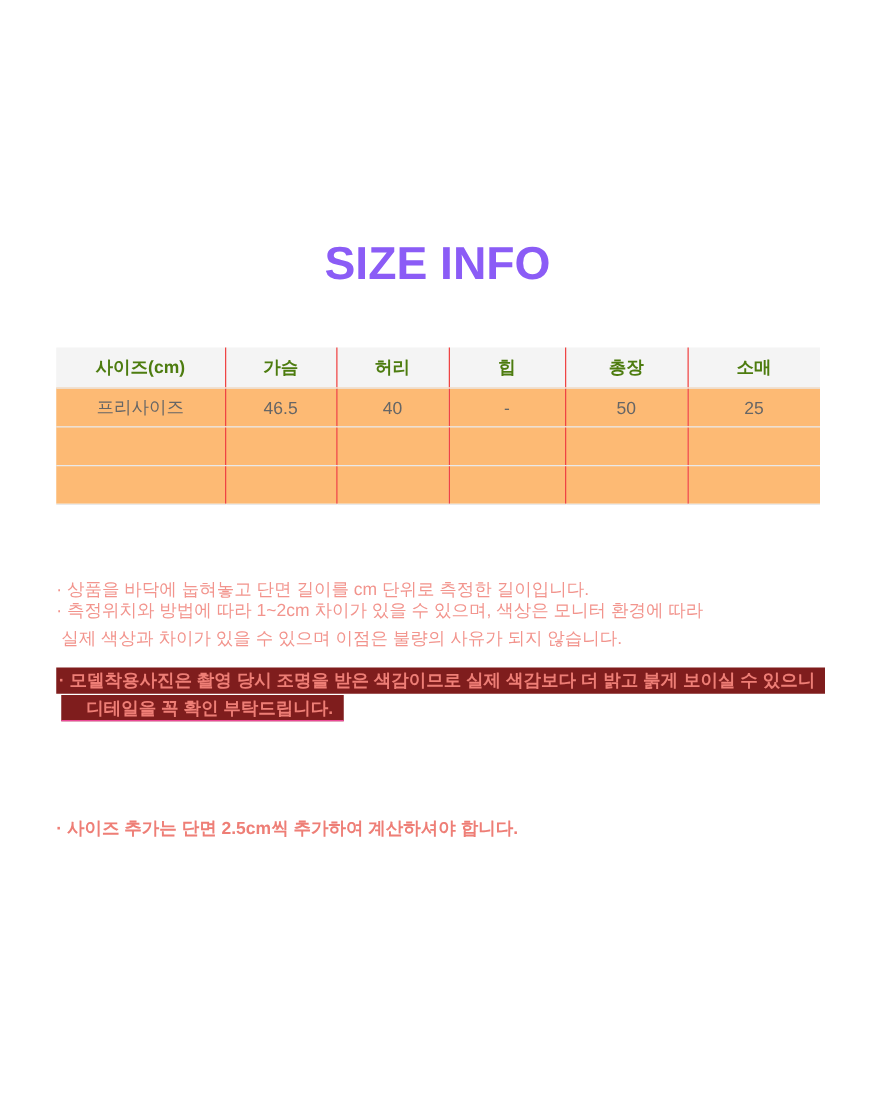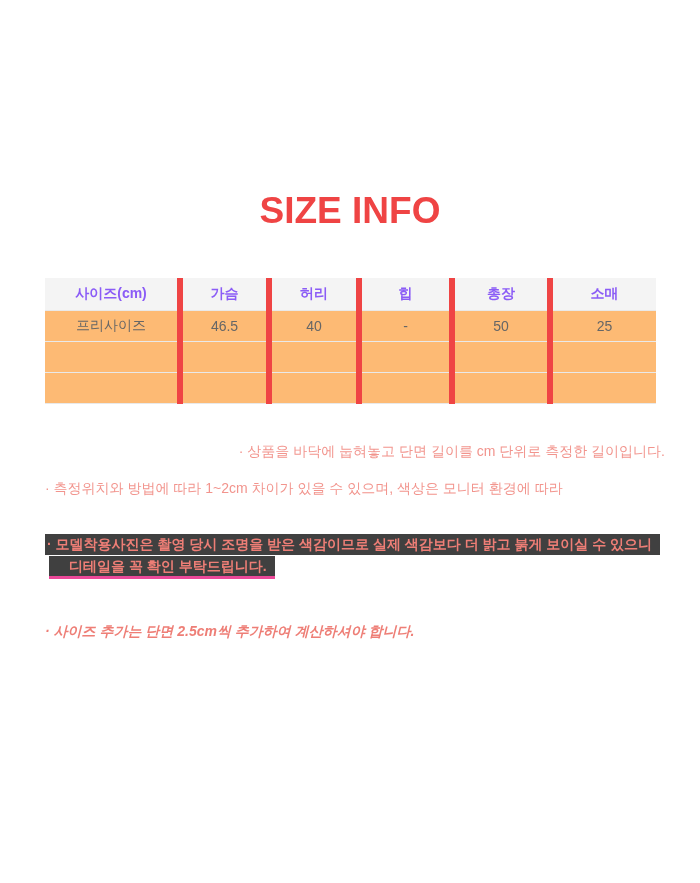--- a/index.html
+++ b/index.html
@@ -10,7 +10,7 @@
   }
   .title{
     position:absolute;top:190px;left:0;width:700px;margin:0;
-    text-align:center;font-size:37px;font-weight:bold;color:#ef4444;
+    text-align:center;font-size:37px;font-weight:bold;color:#8b5cf6;
     letter-spacing:0px;
   }
   table.size-table{

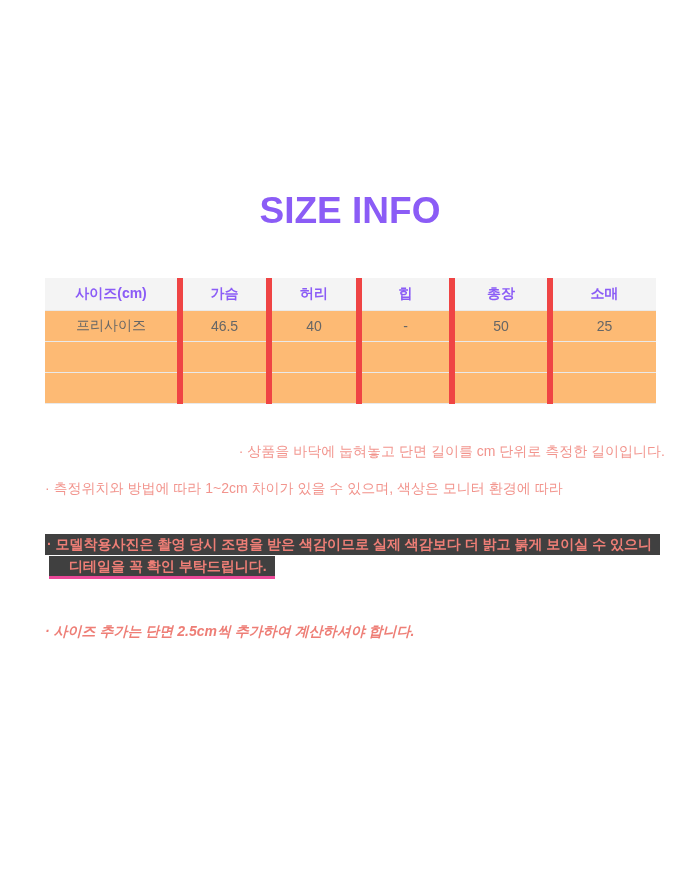--- a/index.html
+++ b/index.html
@@ -24,7 +24,7 @@
   table.size-table col.c4{width:98px;}
   table.size-table col.c5{width:106px;}
   table.size-table th{
-    height:32px;background:#f4f4f4;color:#8b5cf6;font-weight:bold;
+    height:32px;background:#f4f4f4;color:#4d7c0f;font-weight:bold;
     font-size:14px;text-align:center;vertical-align:middle;
     border-bottom:1px solid #e9e9e9;box-sizing:border-box;
   }

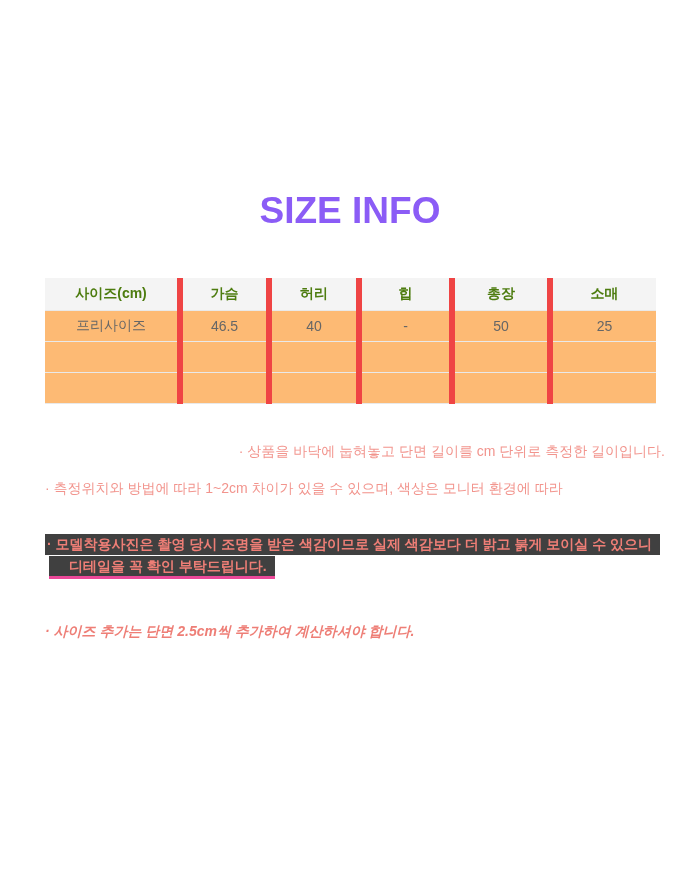--- a/index.html
+++ b/index.html
@@ -34,7 +34,7 @@
     box-sizing:border-box;background:#fdba74;
   }
   table.size-table th + th,
-  table.size-table td + td{border-left:6px solid #ef4444;}
+  table.size-table td + td{border-left:1px solid #ef4444;}
   .note{
     position:absolute;left:45px;width:620px;margin:0;
     font-size:14px;line-height:22px;color:#f2948d;

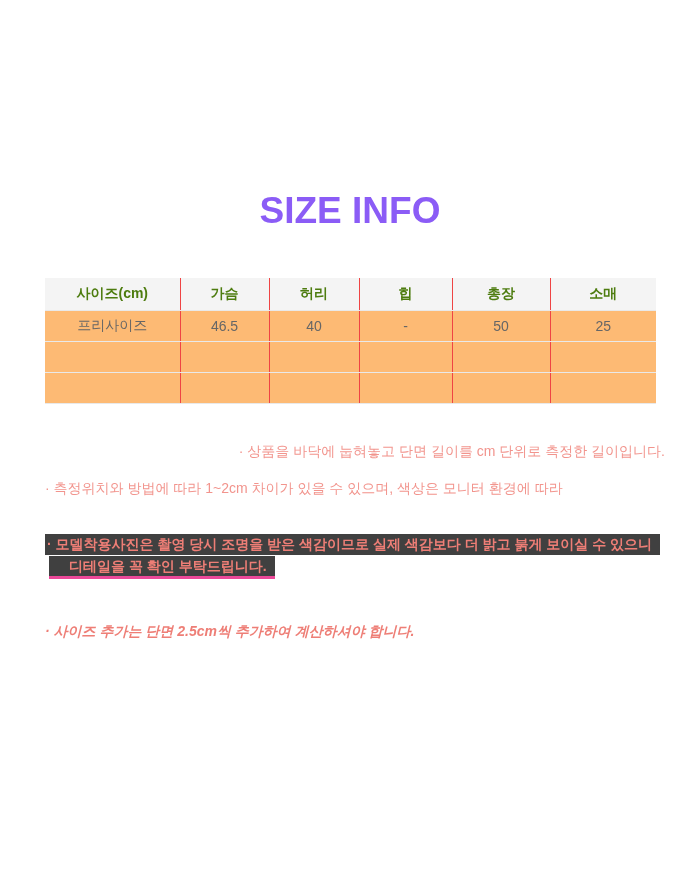--- a/index.html
+++ b/index.html
@@ -44,7 +44,7 @@
   .note .indent{padding-left:4px;}
   .hl{background:#404040;padding:2px 8px 3px 2px;}
   .ul{border-bottom:3px solid #ec4899;padding-bottom:2px;padding-left:20px;}
-  #n1{top:440px;text-align:right;}
+  #n1{top:460px;}
   #n2{top:477px;}
   #n3{top:533px;}
   #n4{top:591px;}

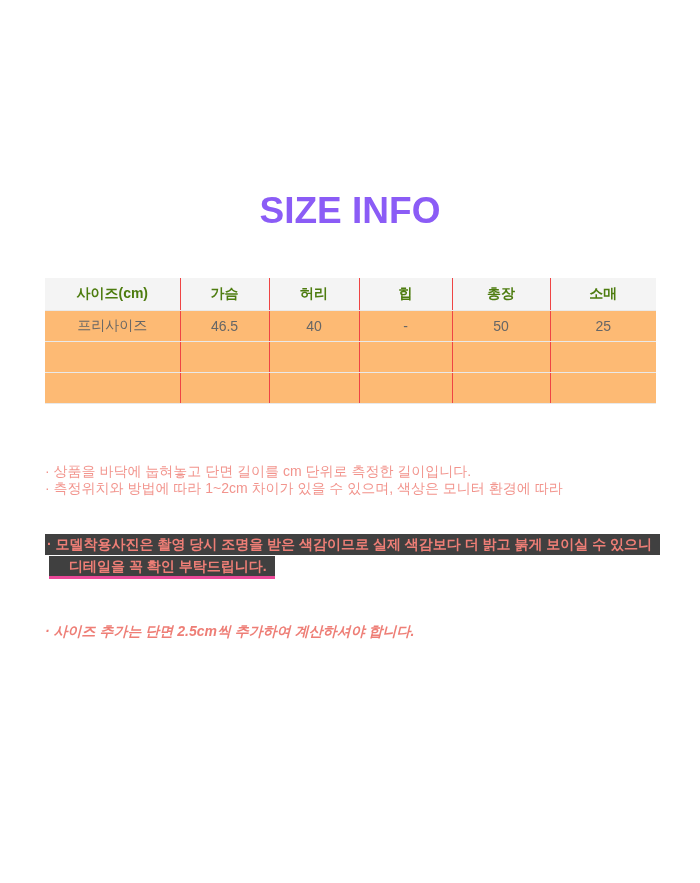--- a/index.html
+++ b/index.html
@@ -110,6 +110,7 @@
 
   <p class="note" id="n2">
     <span class="line">· 측정위치와 방법에 따라 1~2cm 차이가 있을 수 있으며, 색상은 모니터 환경에 따라</span><br>
+    <span class="line indent">실제 색상과 차이가 있을 수 있으며 이점은 불량의 사유가 되지 않습니다.</span>
   </p>
 
   <p class="note bold" id="n3">

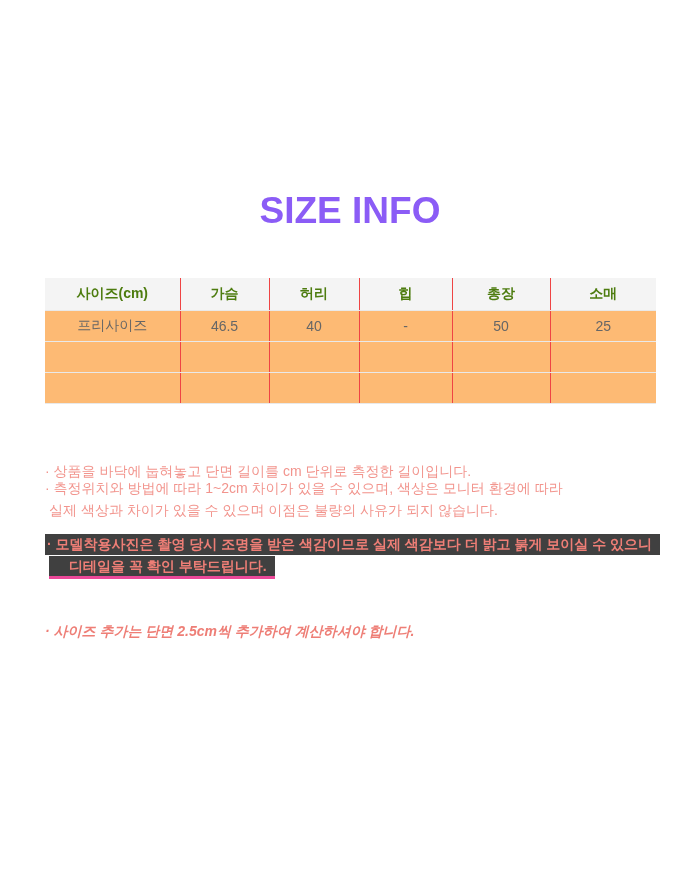--- a/index.html
+++ b/index.html
@@ -42,7 +42,7 @@
   .note.bold{font-weight:bold;color:#ee7e76;}
   .note .line{white-space:nowrap;}
   .note .indent{padding-left:4px;}
-  .hl{background:#404040;padding:2px 8px 3px 2px;}
+  .hl{background:#7f1d1d;padding:2px 8px 3px 2px;}
   .ul{border-bottom:3px solid #ec4899;padding-bottom:2px;padding-left:20px;}
   #n1{top:460px;}
   #n2{top:477px;}

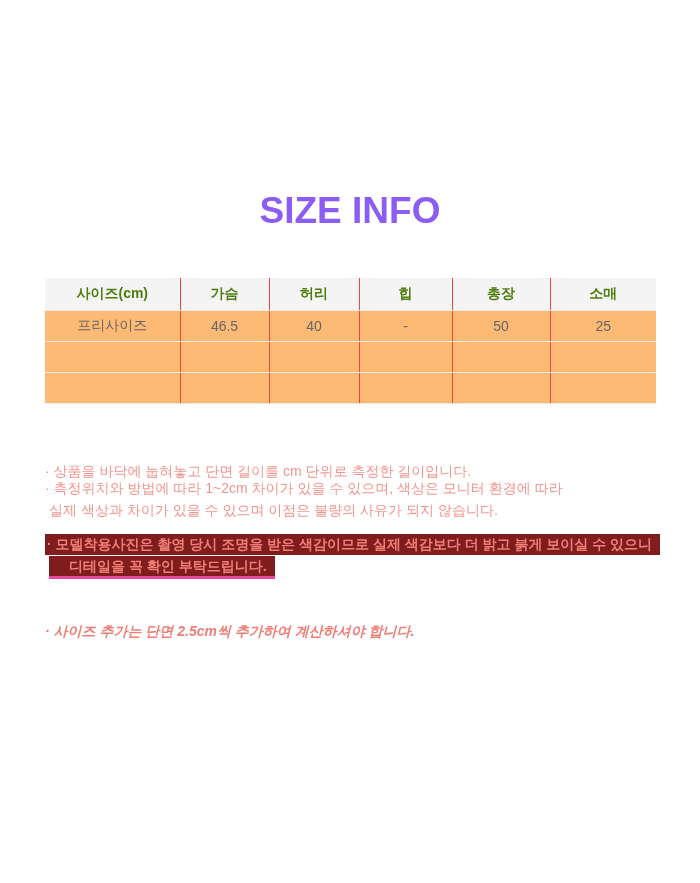--- a/index.html
+++ b/index.html
@@ -43,7 +43,7 @@
   .note .line{white-space:nowrap;}
   .note .indent{padding-left:4px;}
   .hl{background:#7f1d1d;padding:2px 8px 3px 2px;}
-  .ul{border-bottom:3px solid #ec4899;padding-bottom:2px;padding-left:20px;}
+  .ul{border-bottom:1px solid #ec4899;padding-bottom:2px;padding-left:20px;}
   #n1{top:460px;}
   #n2{top:477px;}
   #n3{top:533px;}

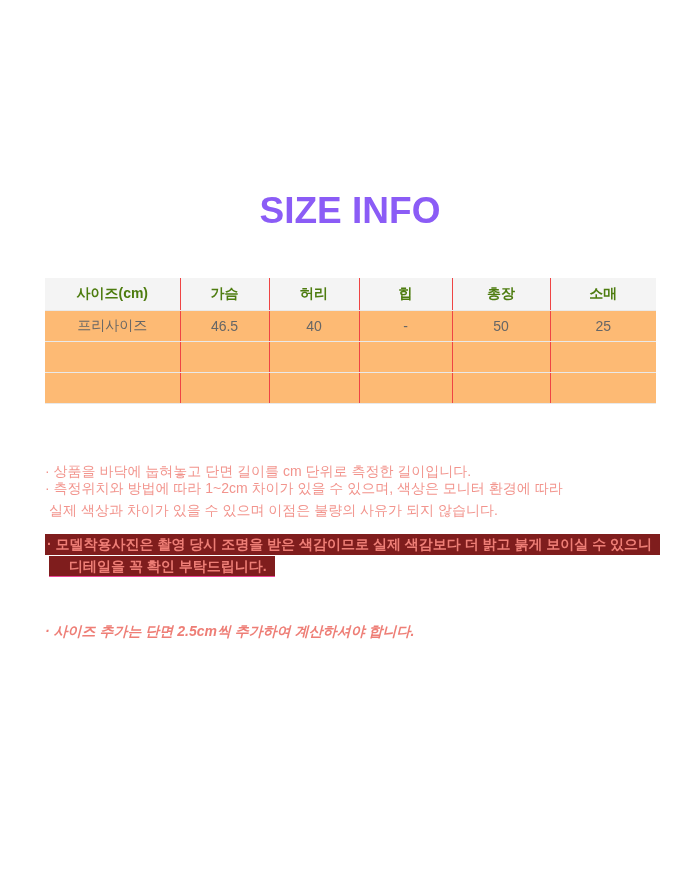--- a/index.html
+++ b/index.html
@@ -48,7 +48,7 @@
   #n2{top:477px;}
   #n3{top:533px;}
   #n4{top:591px;}
-  #n5{top:620px;font-style:italic;}
+  #n5{top:651px;}
 </style>
 </head>
 <body>

